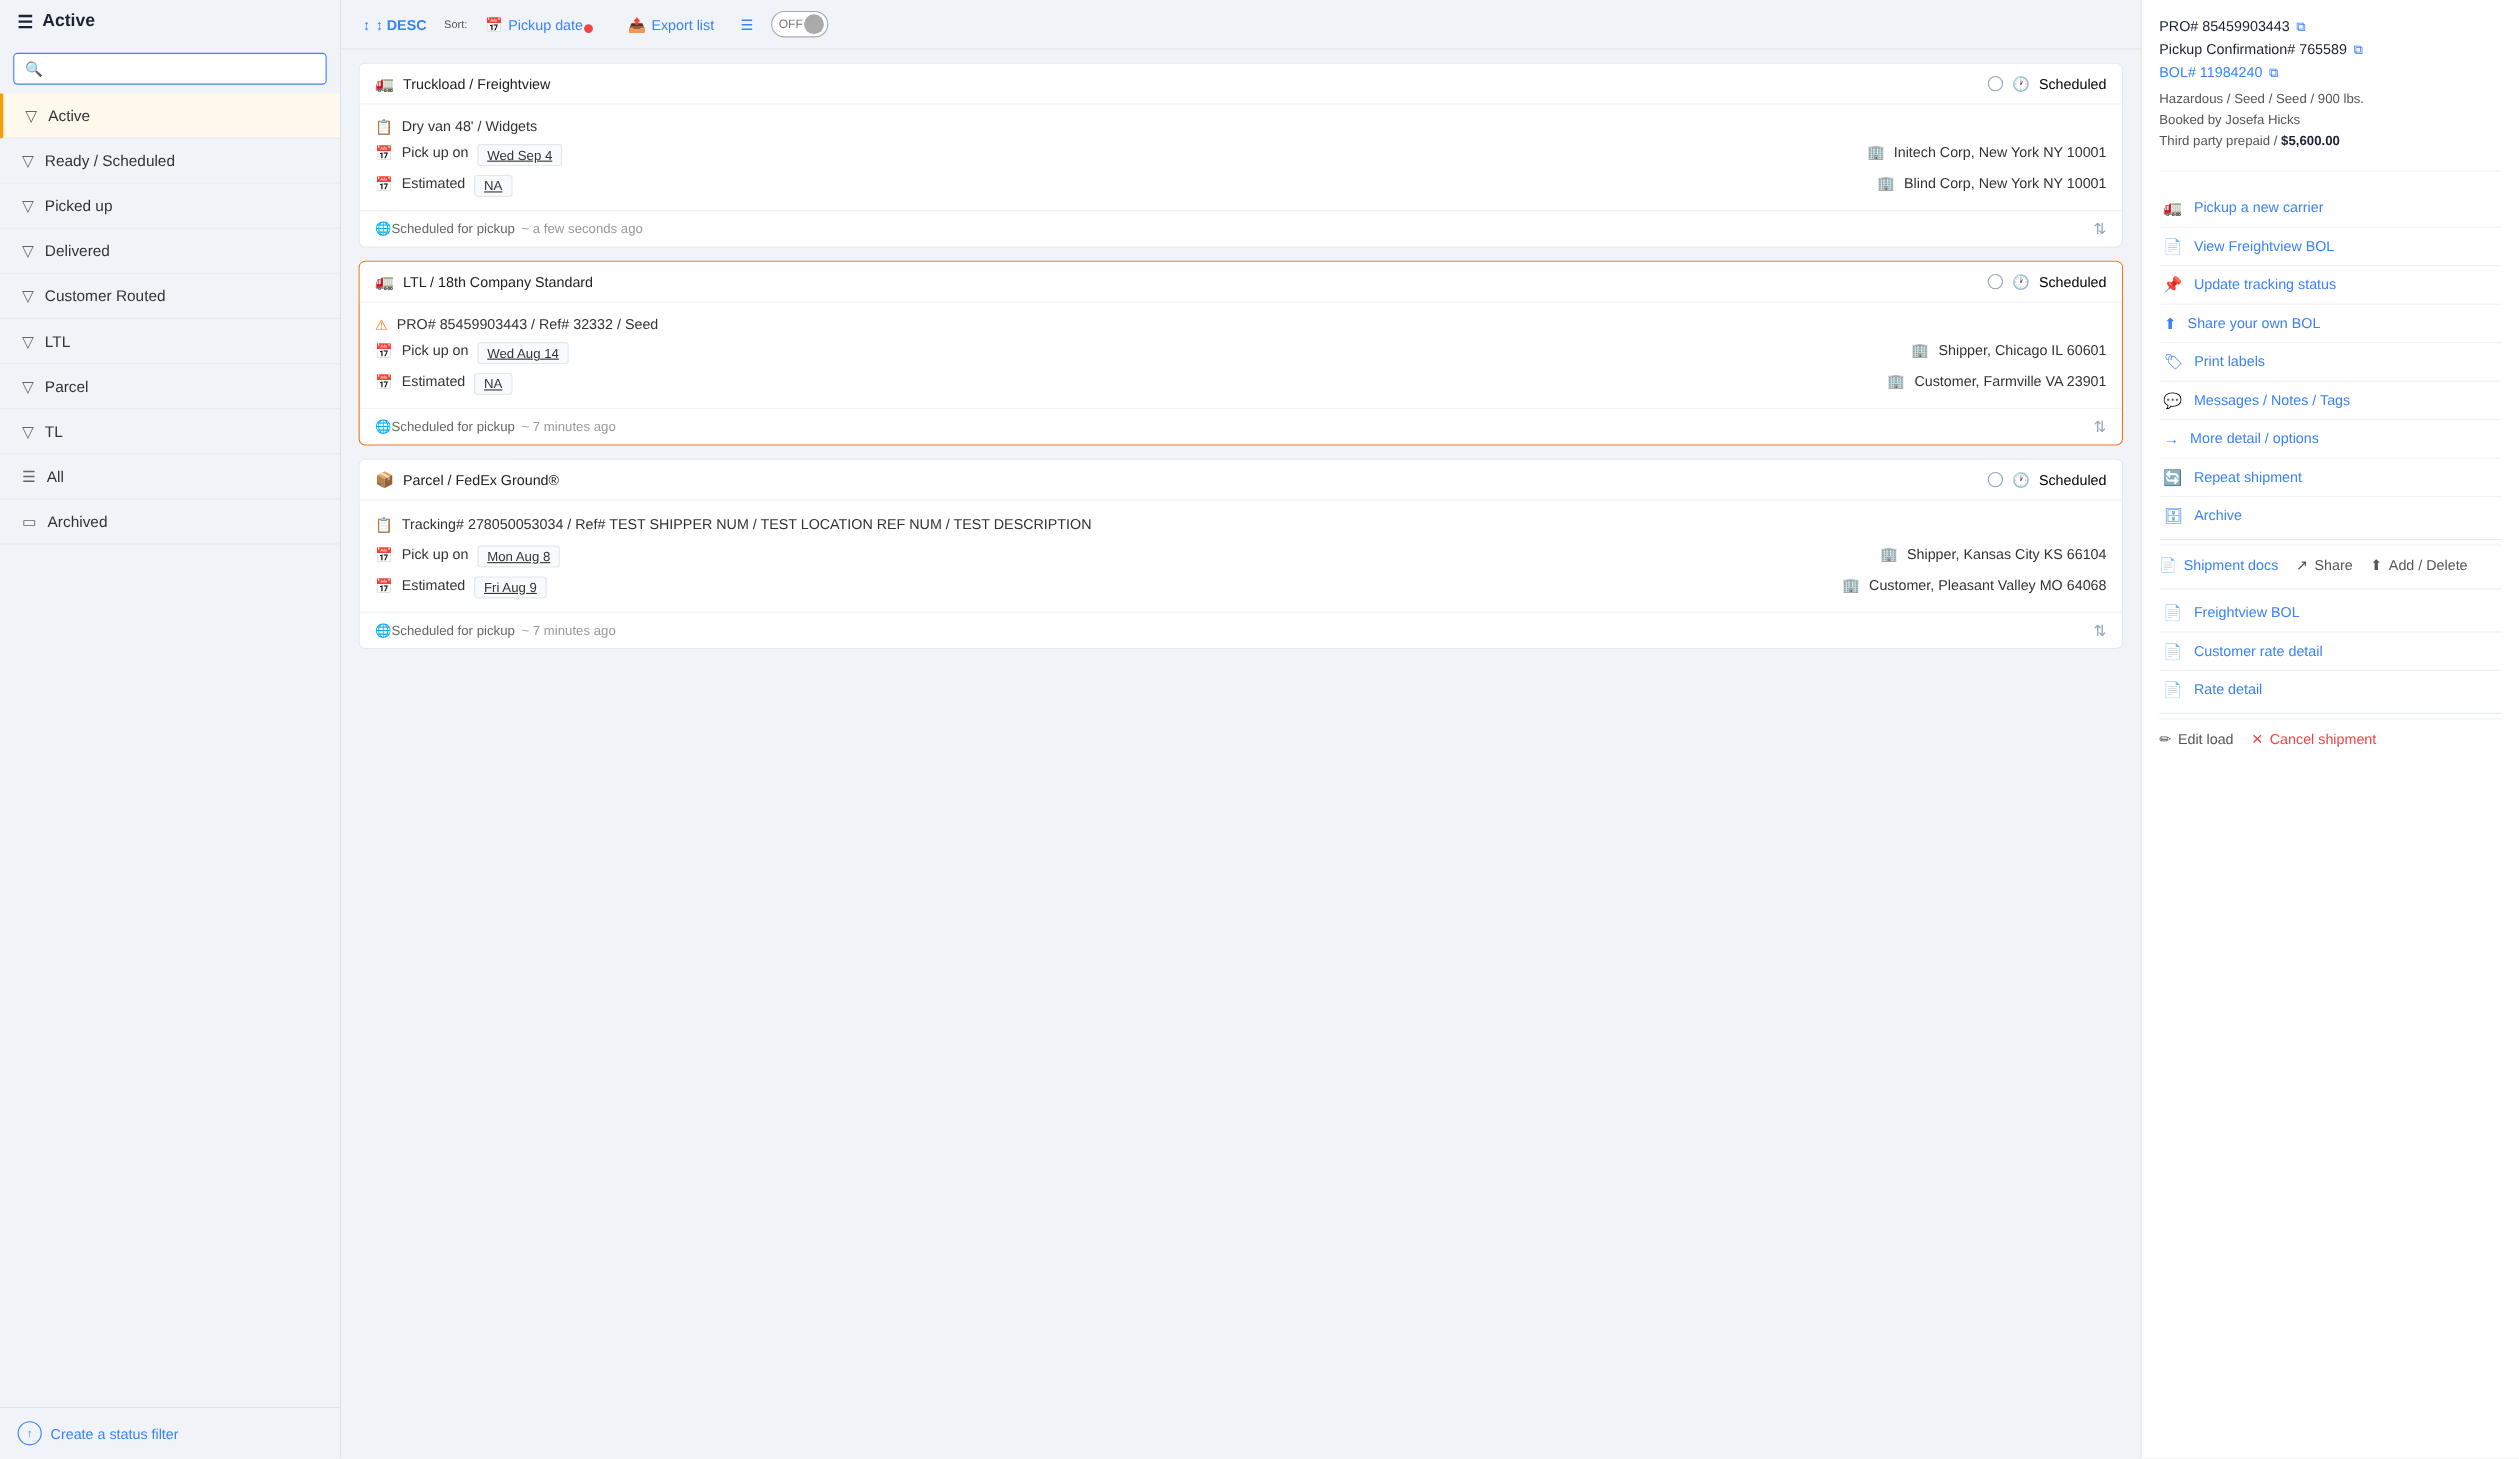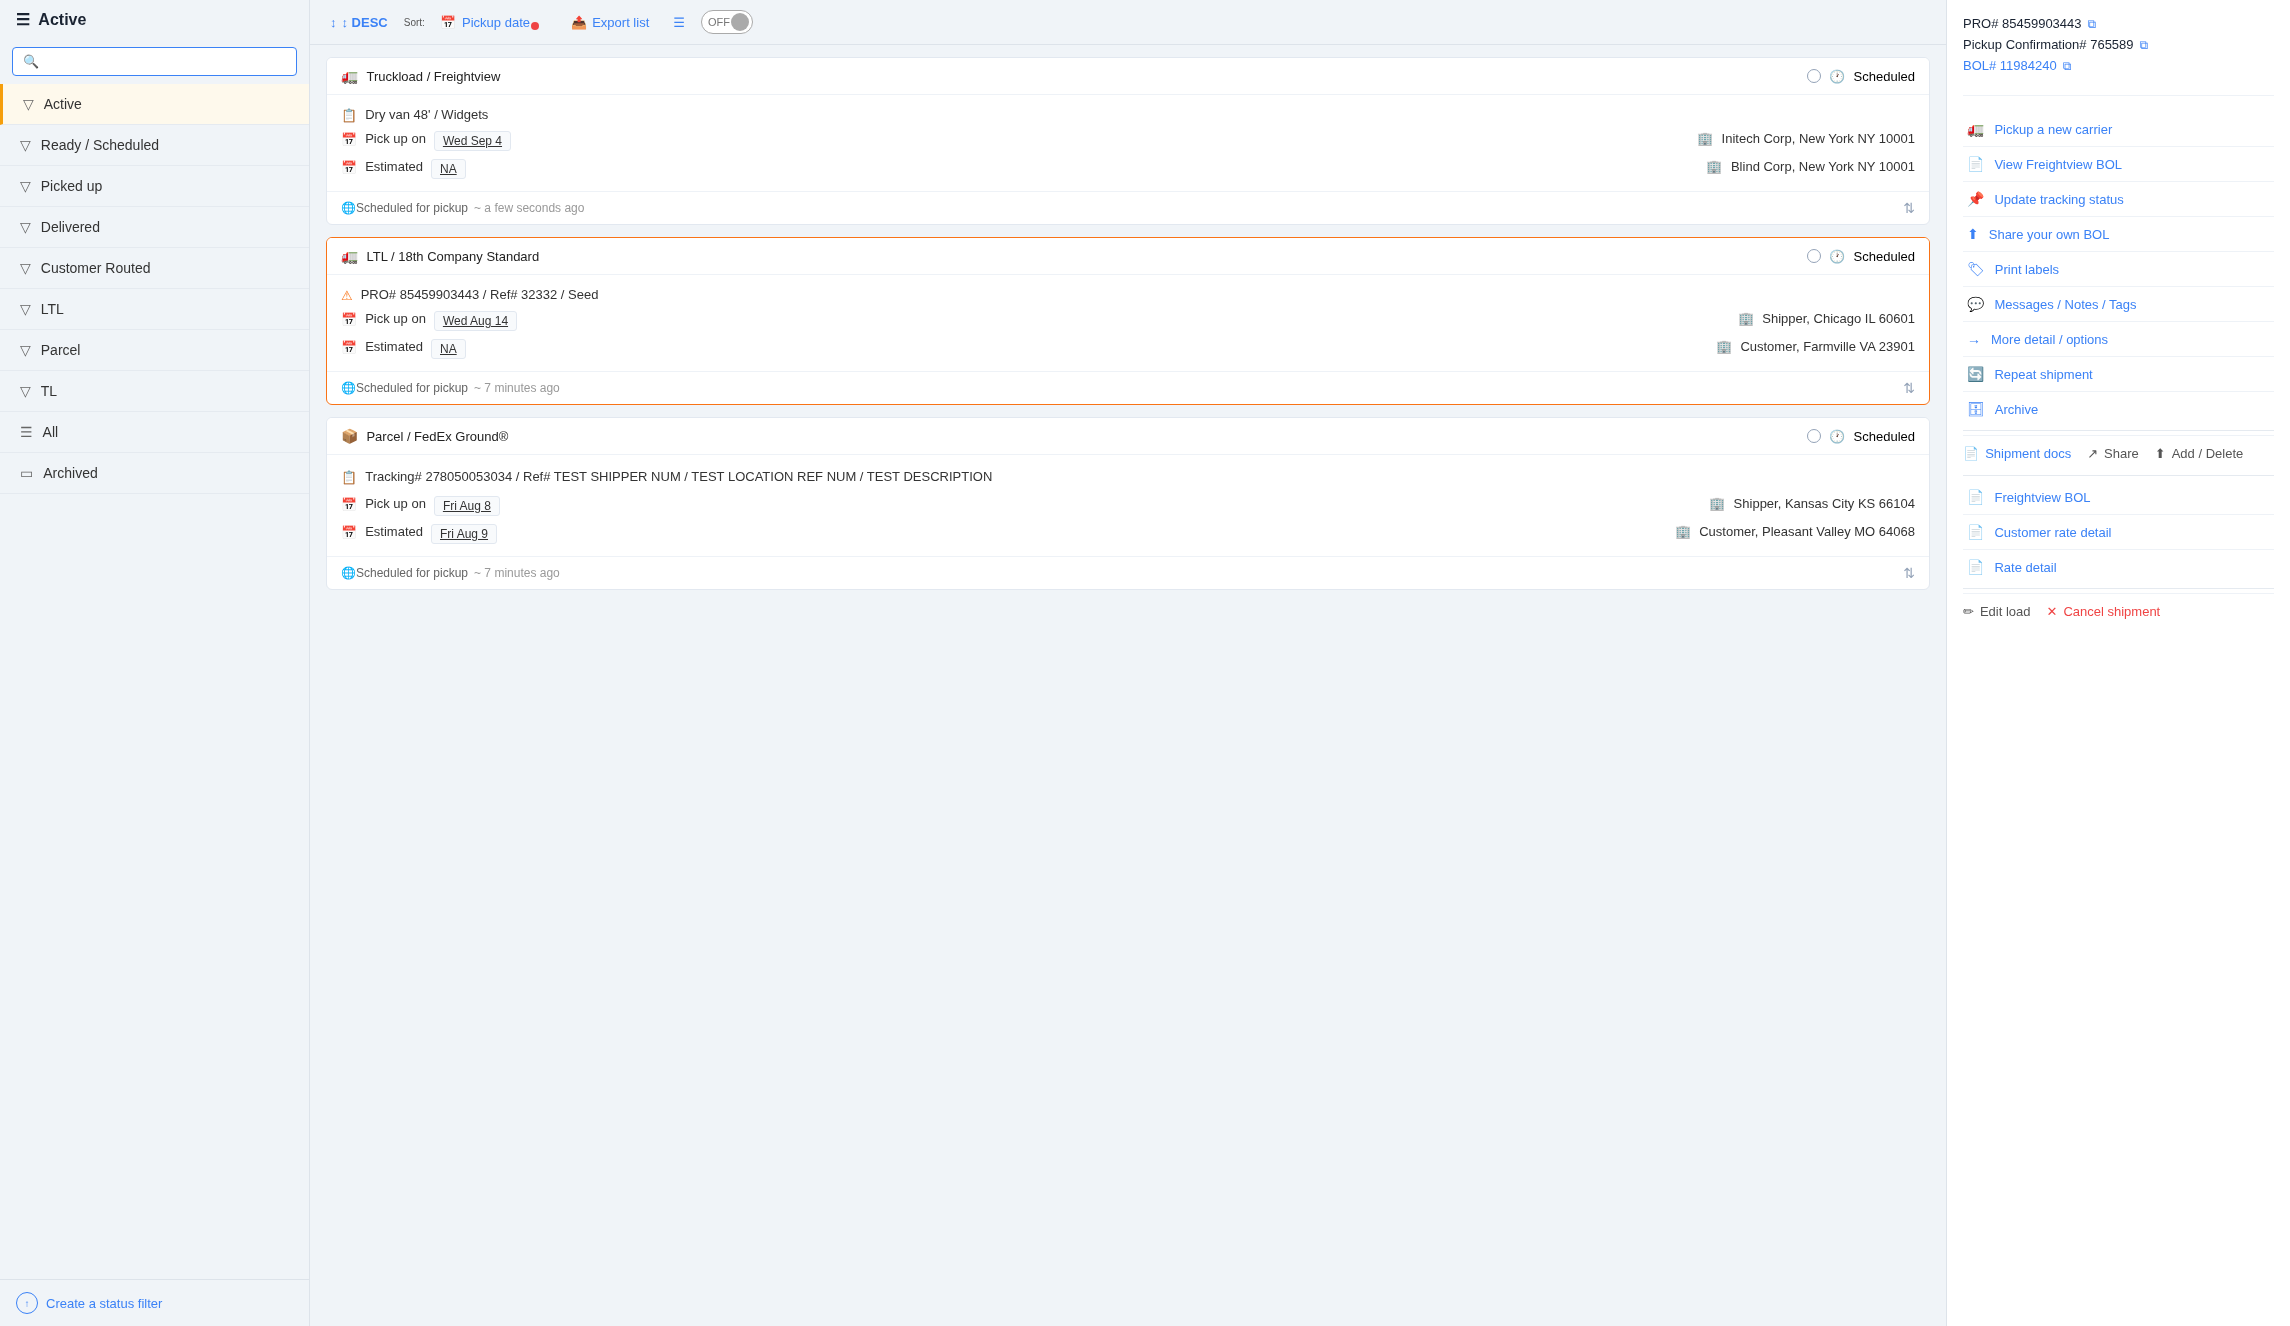--- a/index.html
+++ b/index.html
@@ -308,6 +308,14 @@
       <span class="bol-link">BOL# 11984240</span>
       <span class="copy-icon">⧉</span>
     </div>
+    <div class="pro-meta">
+      <div>Hazardous / Seed / Seed / 900 lbs.</div>
+      <div>Booked by Josefa Hicks</div>
+      <div>
+        <span>Third party prepaid /</span>
+        <span class="price">$5,600.00</span>
+      </div>
+    </div>
   </div>
 
   <div class="action-list">

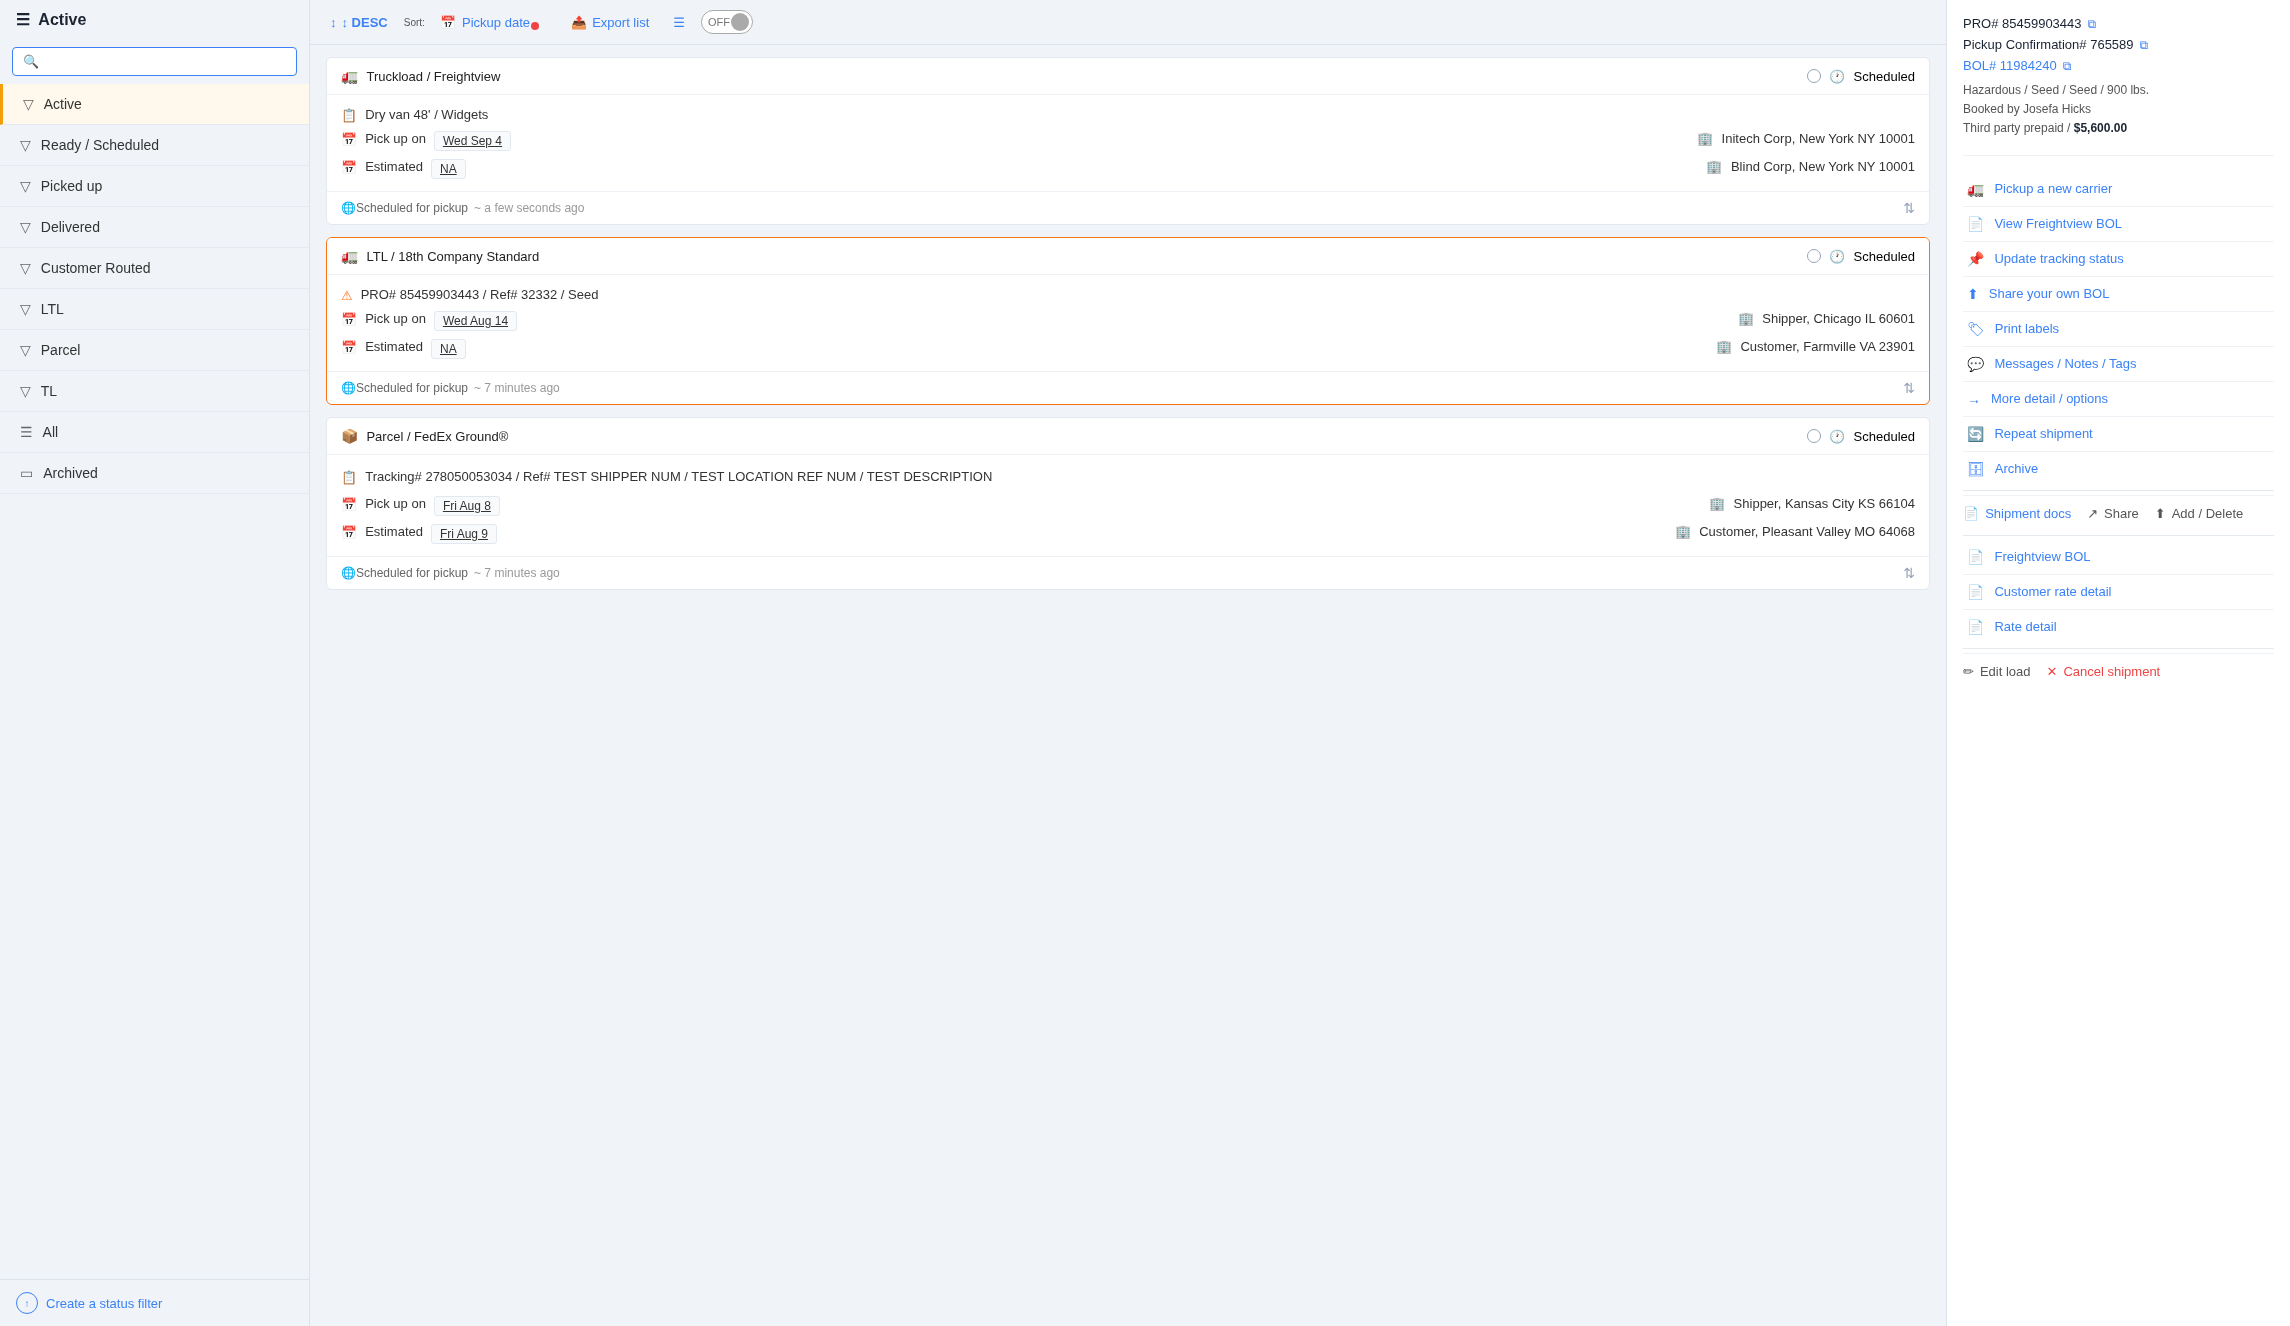--- a/index.html
+++ b/index.html
@@ -268,7 +268,7 @@
         <div class="card-row">
           <span class="icon">📅</span>
           <span>Pick up on</span>
-          <span class="pickup-date">Fri Aug 8</span>
+          <span class="pickup-date">Mon Aug 8</span>
           <span style="flex:1"></span>
           <span class="bldg-icon">🏢</span>
           <span>Shipper, Kansas City KS 66104</span>

